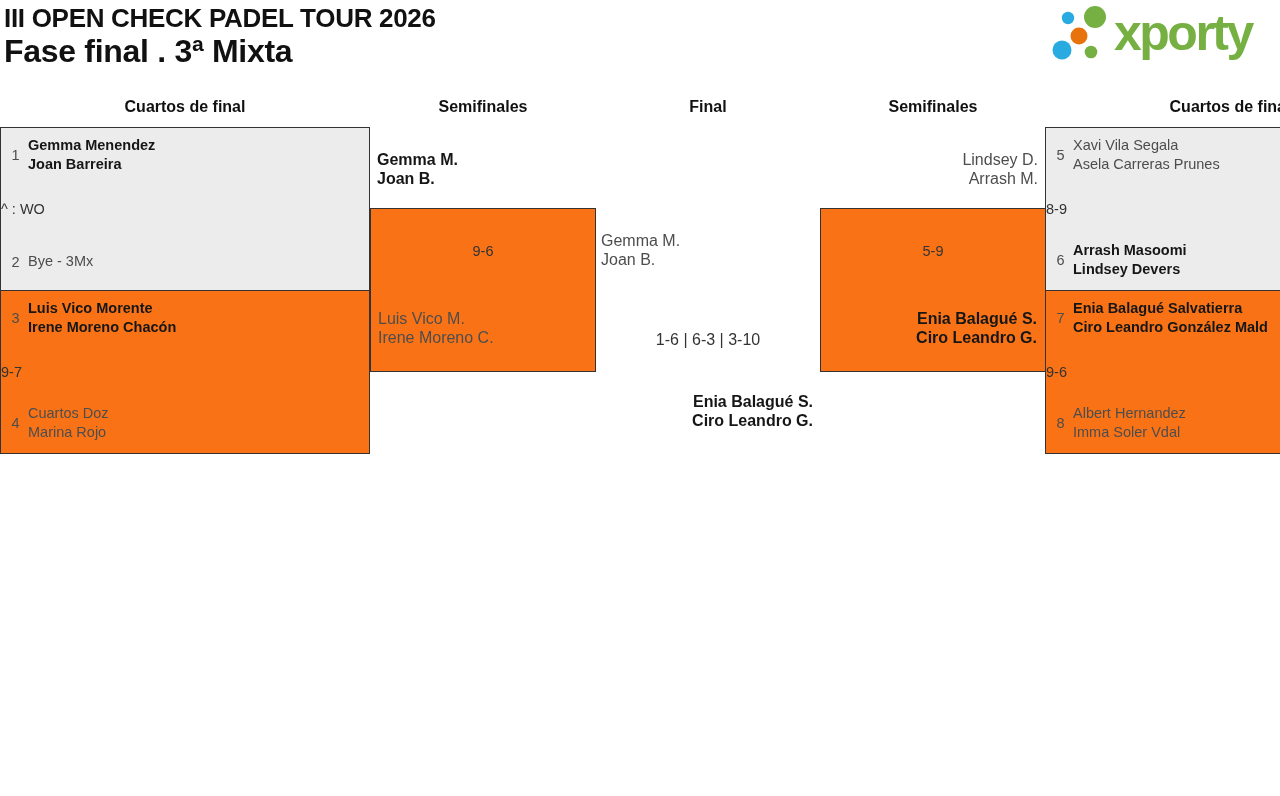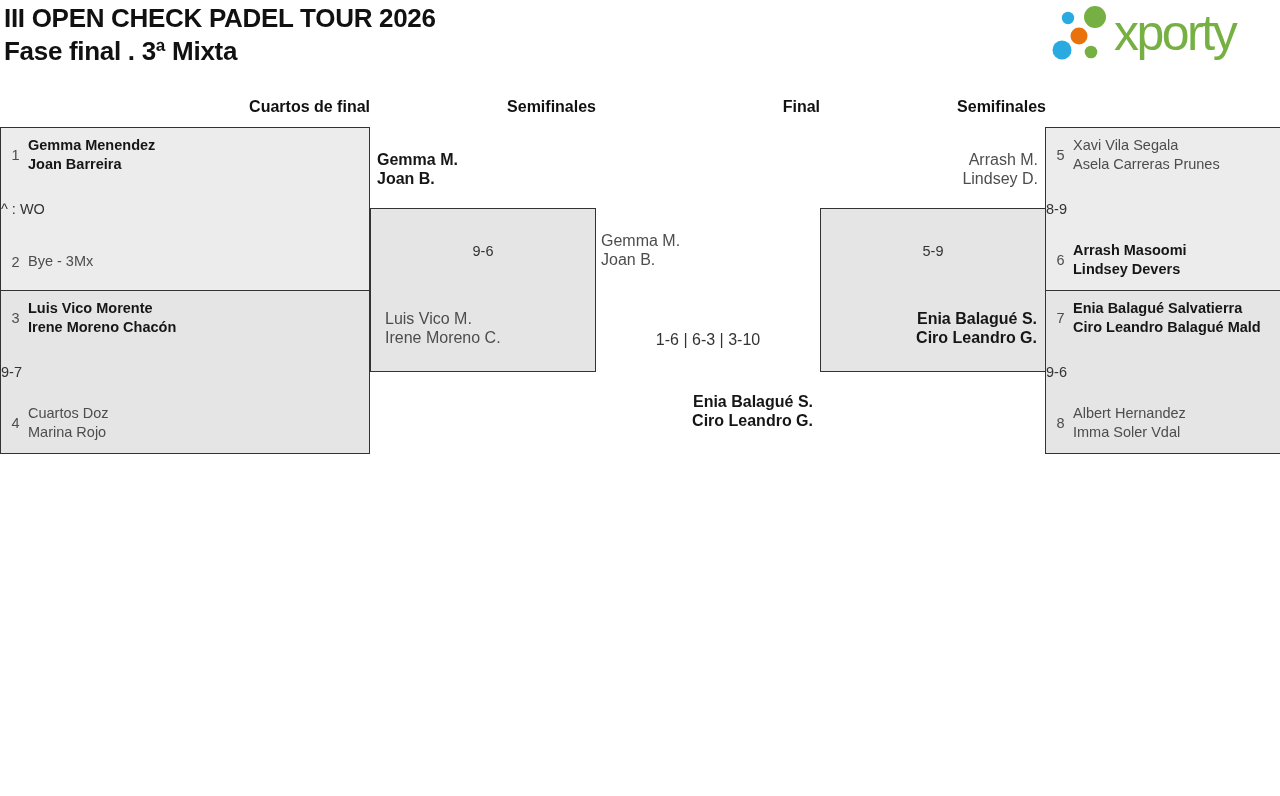--- a/index.html
+++ b/index.html
@@ -10,7 +10,7 @@
   }
   .title{position:absolute;left:4px;top:2px;font-size:26px;line-height:32px;
     font-weight:700;color:#111;letter-spacing:-0.3px;white-space:nowrap;}
-  .subtitle{position:absolute;left:4px;top:35px;font-size:26px;line-height:32px;
+  .subtitle{position:absolute;left:4px;top:35px;font-size:32px;line-height:32px;
     font-weight:700;color:#111;letter-spacing:-0.3px;white-space:nowrap;}
 
   

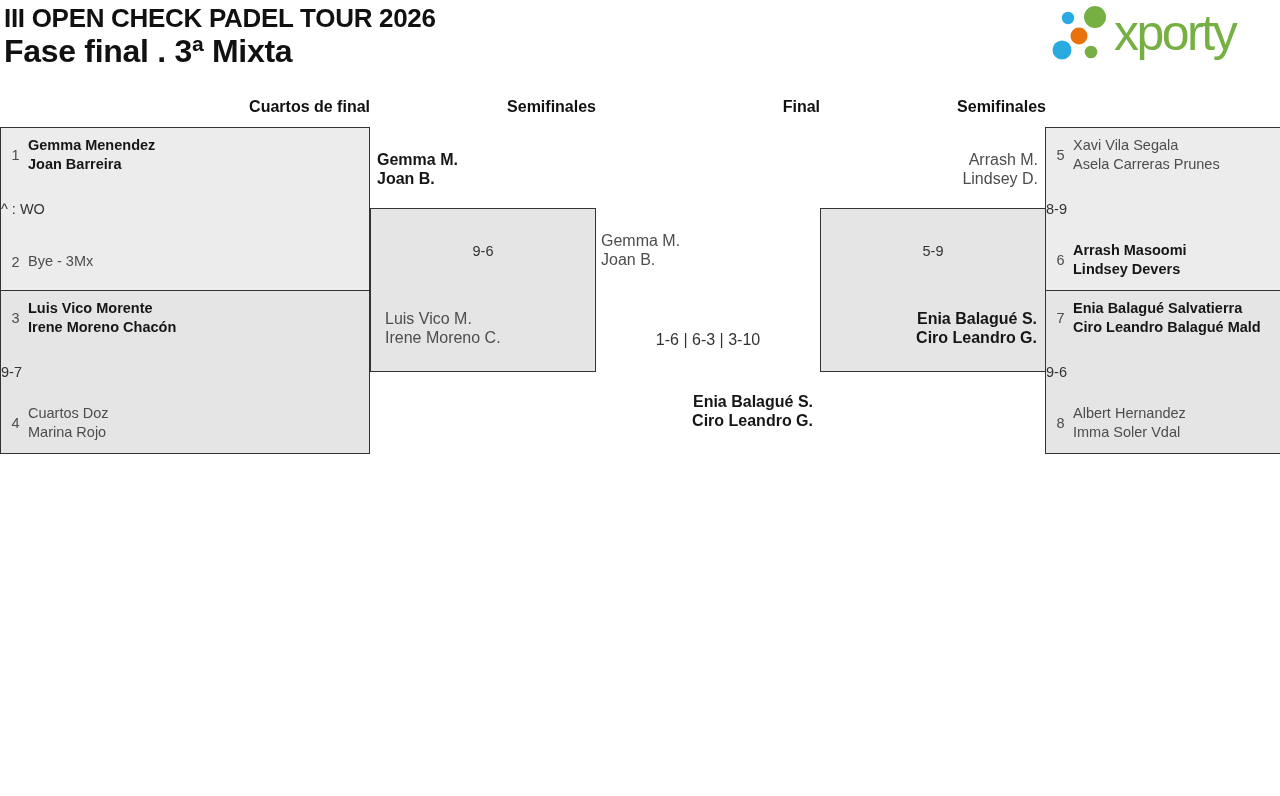--- a/index.html
+++ b/index.html
@@ -17,7 +17,7 @@
   .logo{position:absolute;left:1048px;top:2px;width:232px;height:68px;}
   .logo-dots{position:absolute;left:0;top:0;}
   .logo-text{position:absolute;left:66px;top:0px;font-size:50px;line-height:62px;
-    font-weight:400;color:#76b043;letter-spacing:-2.5px;white-space:nowrap;}
+    font-weight:700;color:#76b043;letter-spacing:-2.5px;white-space:nowrap;}
 
   
   .col-header{position:absolute;top:97px;height:20px;font-size:16px;line-height:20px;

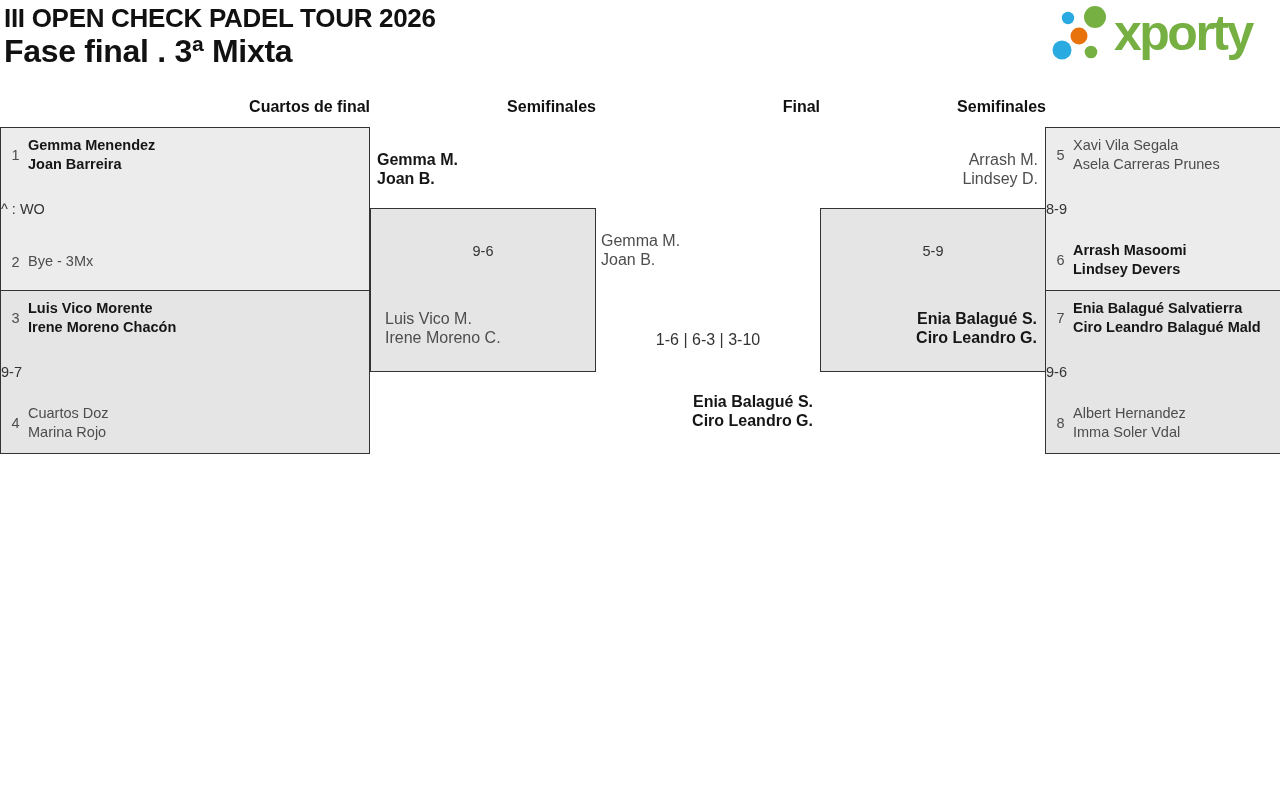--- a/index.html
+++ b/index.html
@@ -21,7 +21,7 @@
 
   
   .col-header{position:absolute;top:97px;height:20px;font-size:16px;line-height:20px;
-    font-weight:700;color:#111;text-align:right;white-space:nowrap;}
+    font-weight:700;color:#111;text-align:center;white-space:nowrap;}
 
   
   .box{position:absolute;width:370px;height:164px;border:1px solid #333;

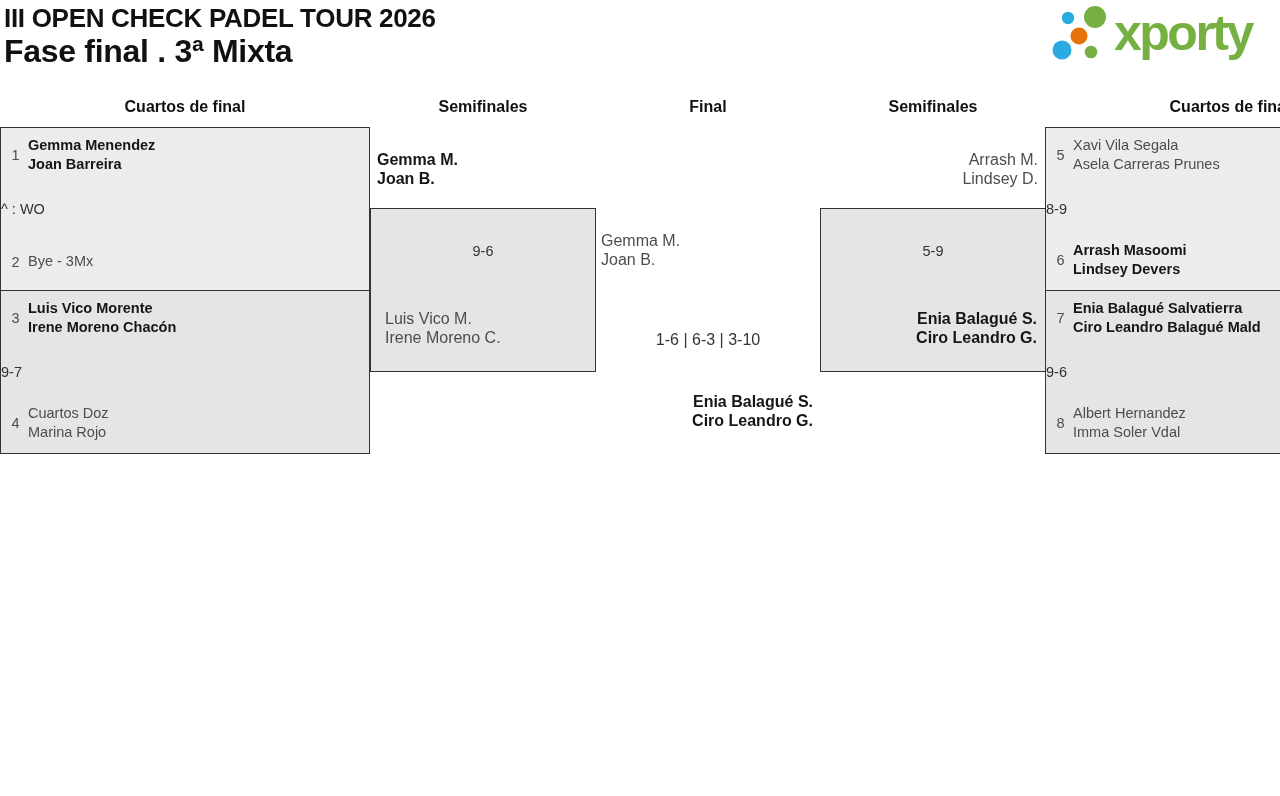--- a/index.html
+++ b/index.html
@@ -135,8 +135,8 @@
   </div>
 
   <div class="float loser right" style="left:820px;top:150px;width:218px">
+    <div>Lindsey D.</div>
     <div>Arrash M.</div>
-    <div>Lindsey D.</div>
   </div>
   <div class="box sf" style="left:820px;top:208px">
     <div class="sf-score">5-9</div>

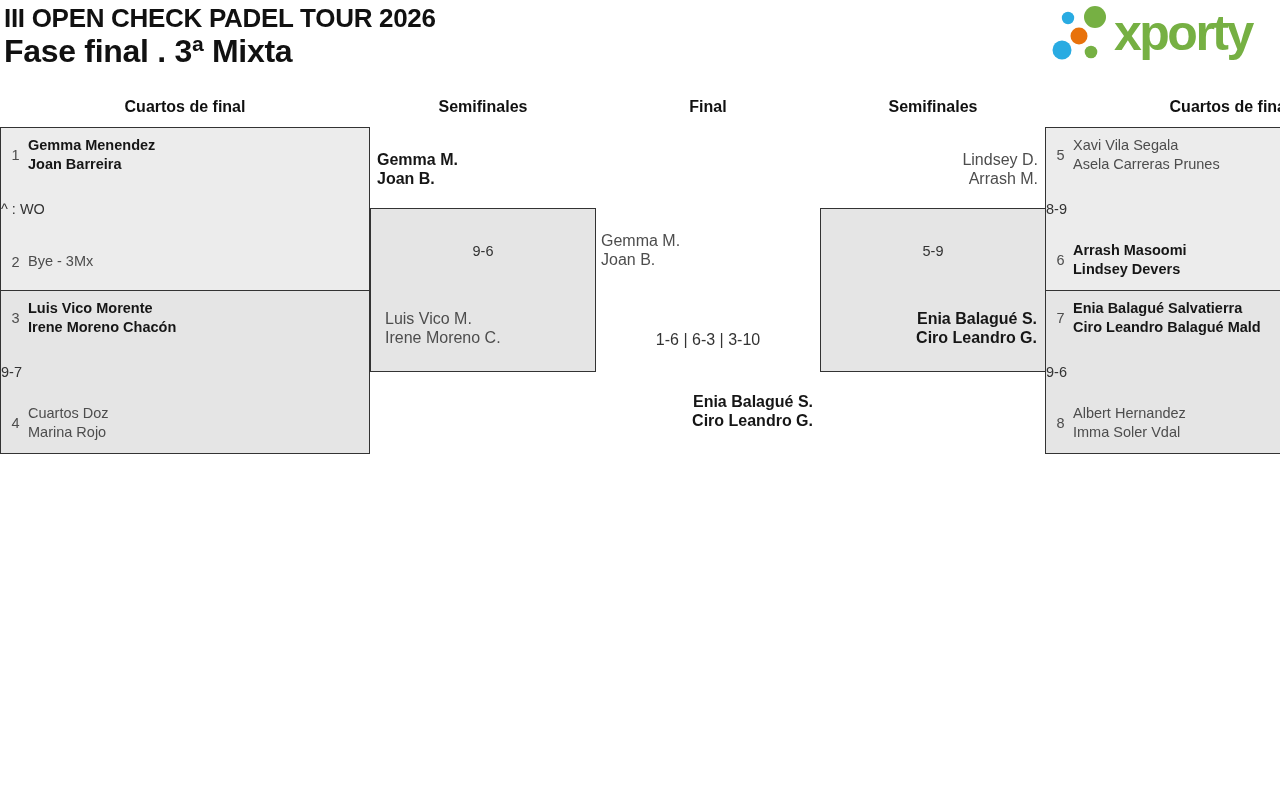--- a/index.html
+++ b/index.html
@@ -25,7 +25,7 @@
 
   
   .box{position:absolute;width:370px;height:164px;border:1px solid #333;
-    box-sizing:border-box;background:#e5e5e5;}
+    box-sizing:border-box;background:#f97316;}
   .box.gray{background:#ececec;}
   .box.sf{width:226px;}
 

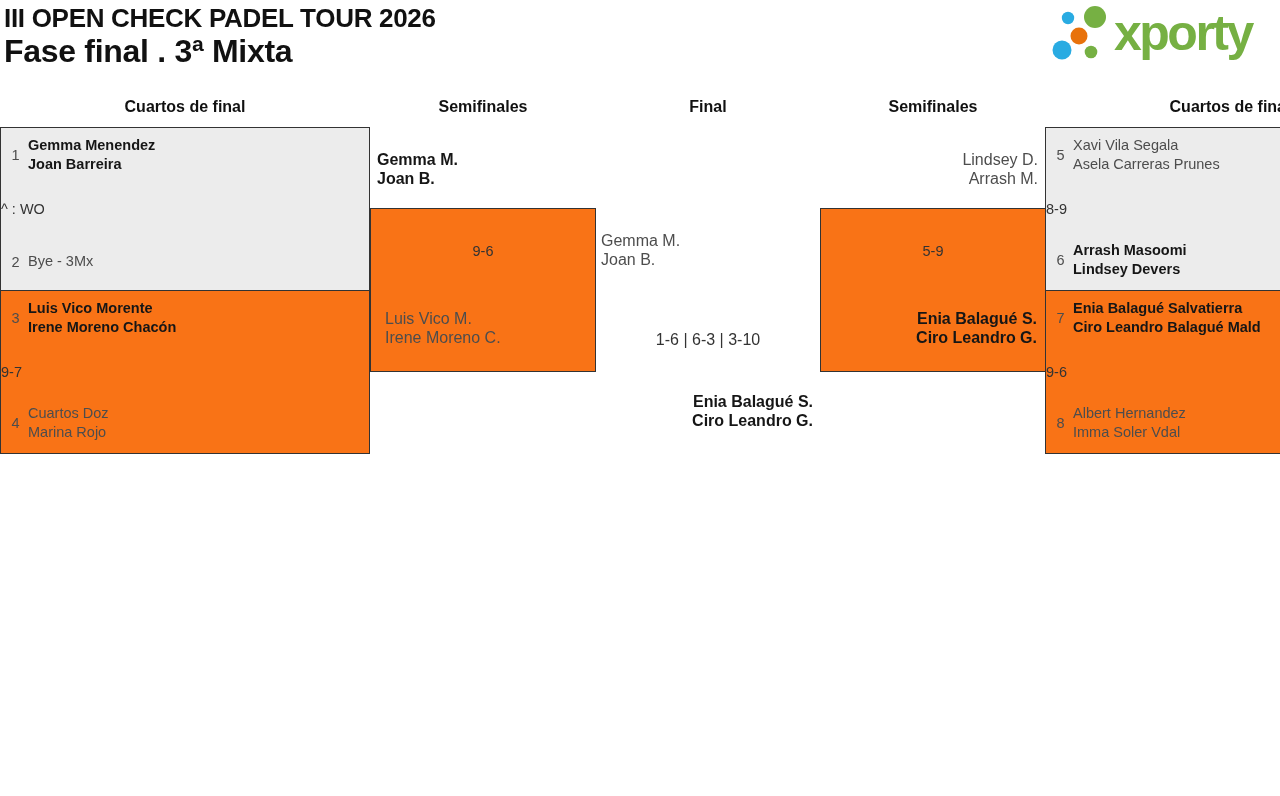--- a/index.html
+++ b/index.html
@@ -41,7 +41,7 @@
   .sf-score{position:absolute;left:0;right:0;top:34px;text-align:center;
     font-size:14.5px;color:#333;white-space:nowrap;}
   .sf-inside{position:absolute;bottom:24px;font-size:14.5px;line-height:19px;white-space:nowrap;}
-  .sf-inside.left{left:14px;}
+  .sf-inside.left{left:7px;}
   .sf-inside.right{right:8px;text-align:right;}
 
   

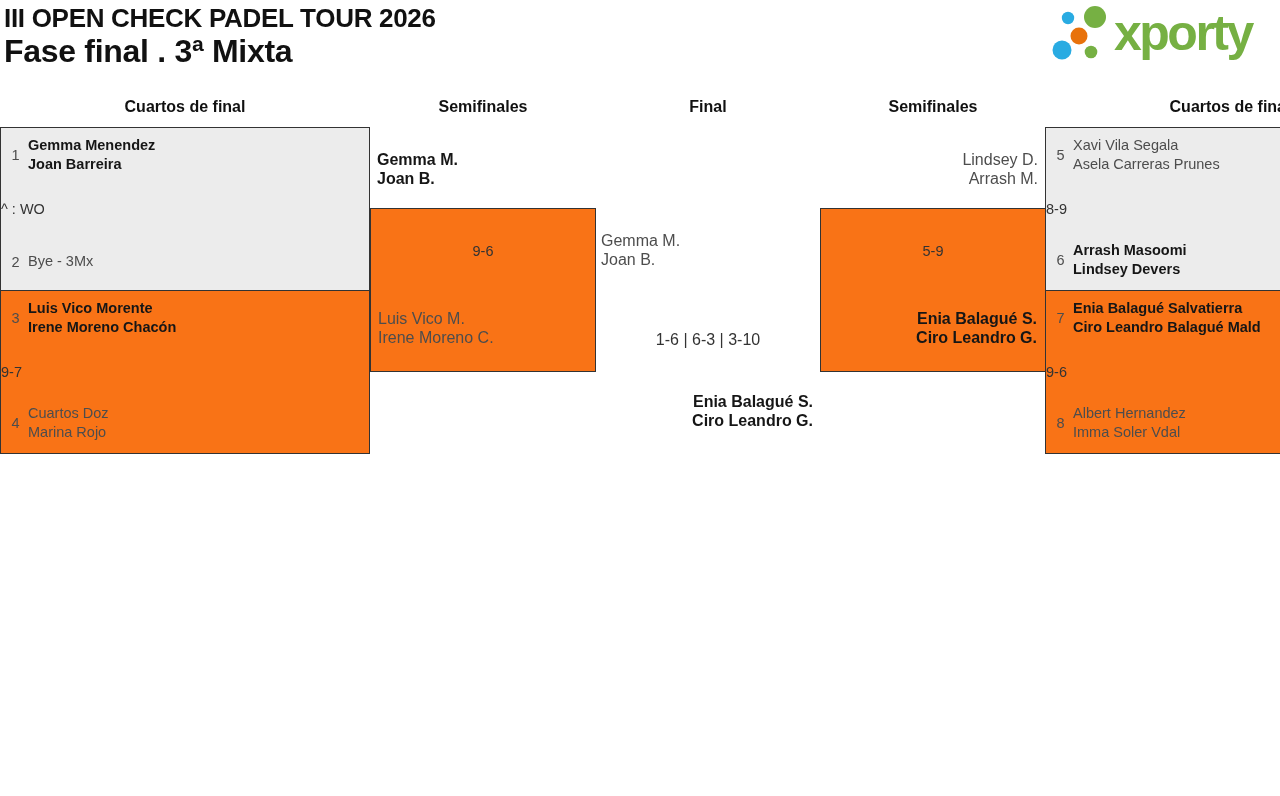--- a/index.html
+++ b/index.html
@@ -169,7 +169,7 @@
       <span class="seed">7</span>
       <div class="names winner">
         <div>Enia Balagué Salvatierra</div>
-        <div>Ciro Leandro Balagué Mald</div>
+        <div>Ciro Leandro González Mald</div>
       </div>
     </div>
     <div class="box-score">9-6</div>

